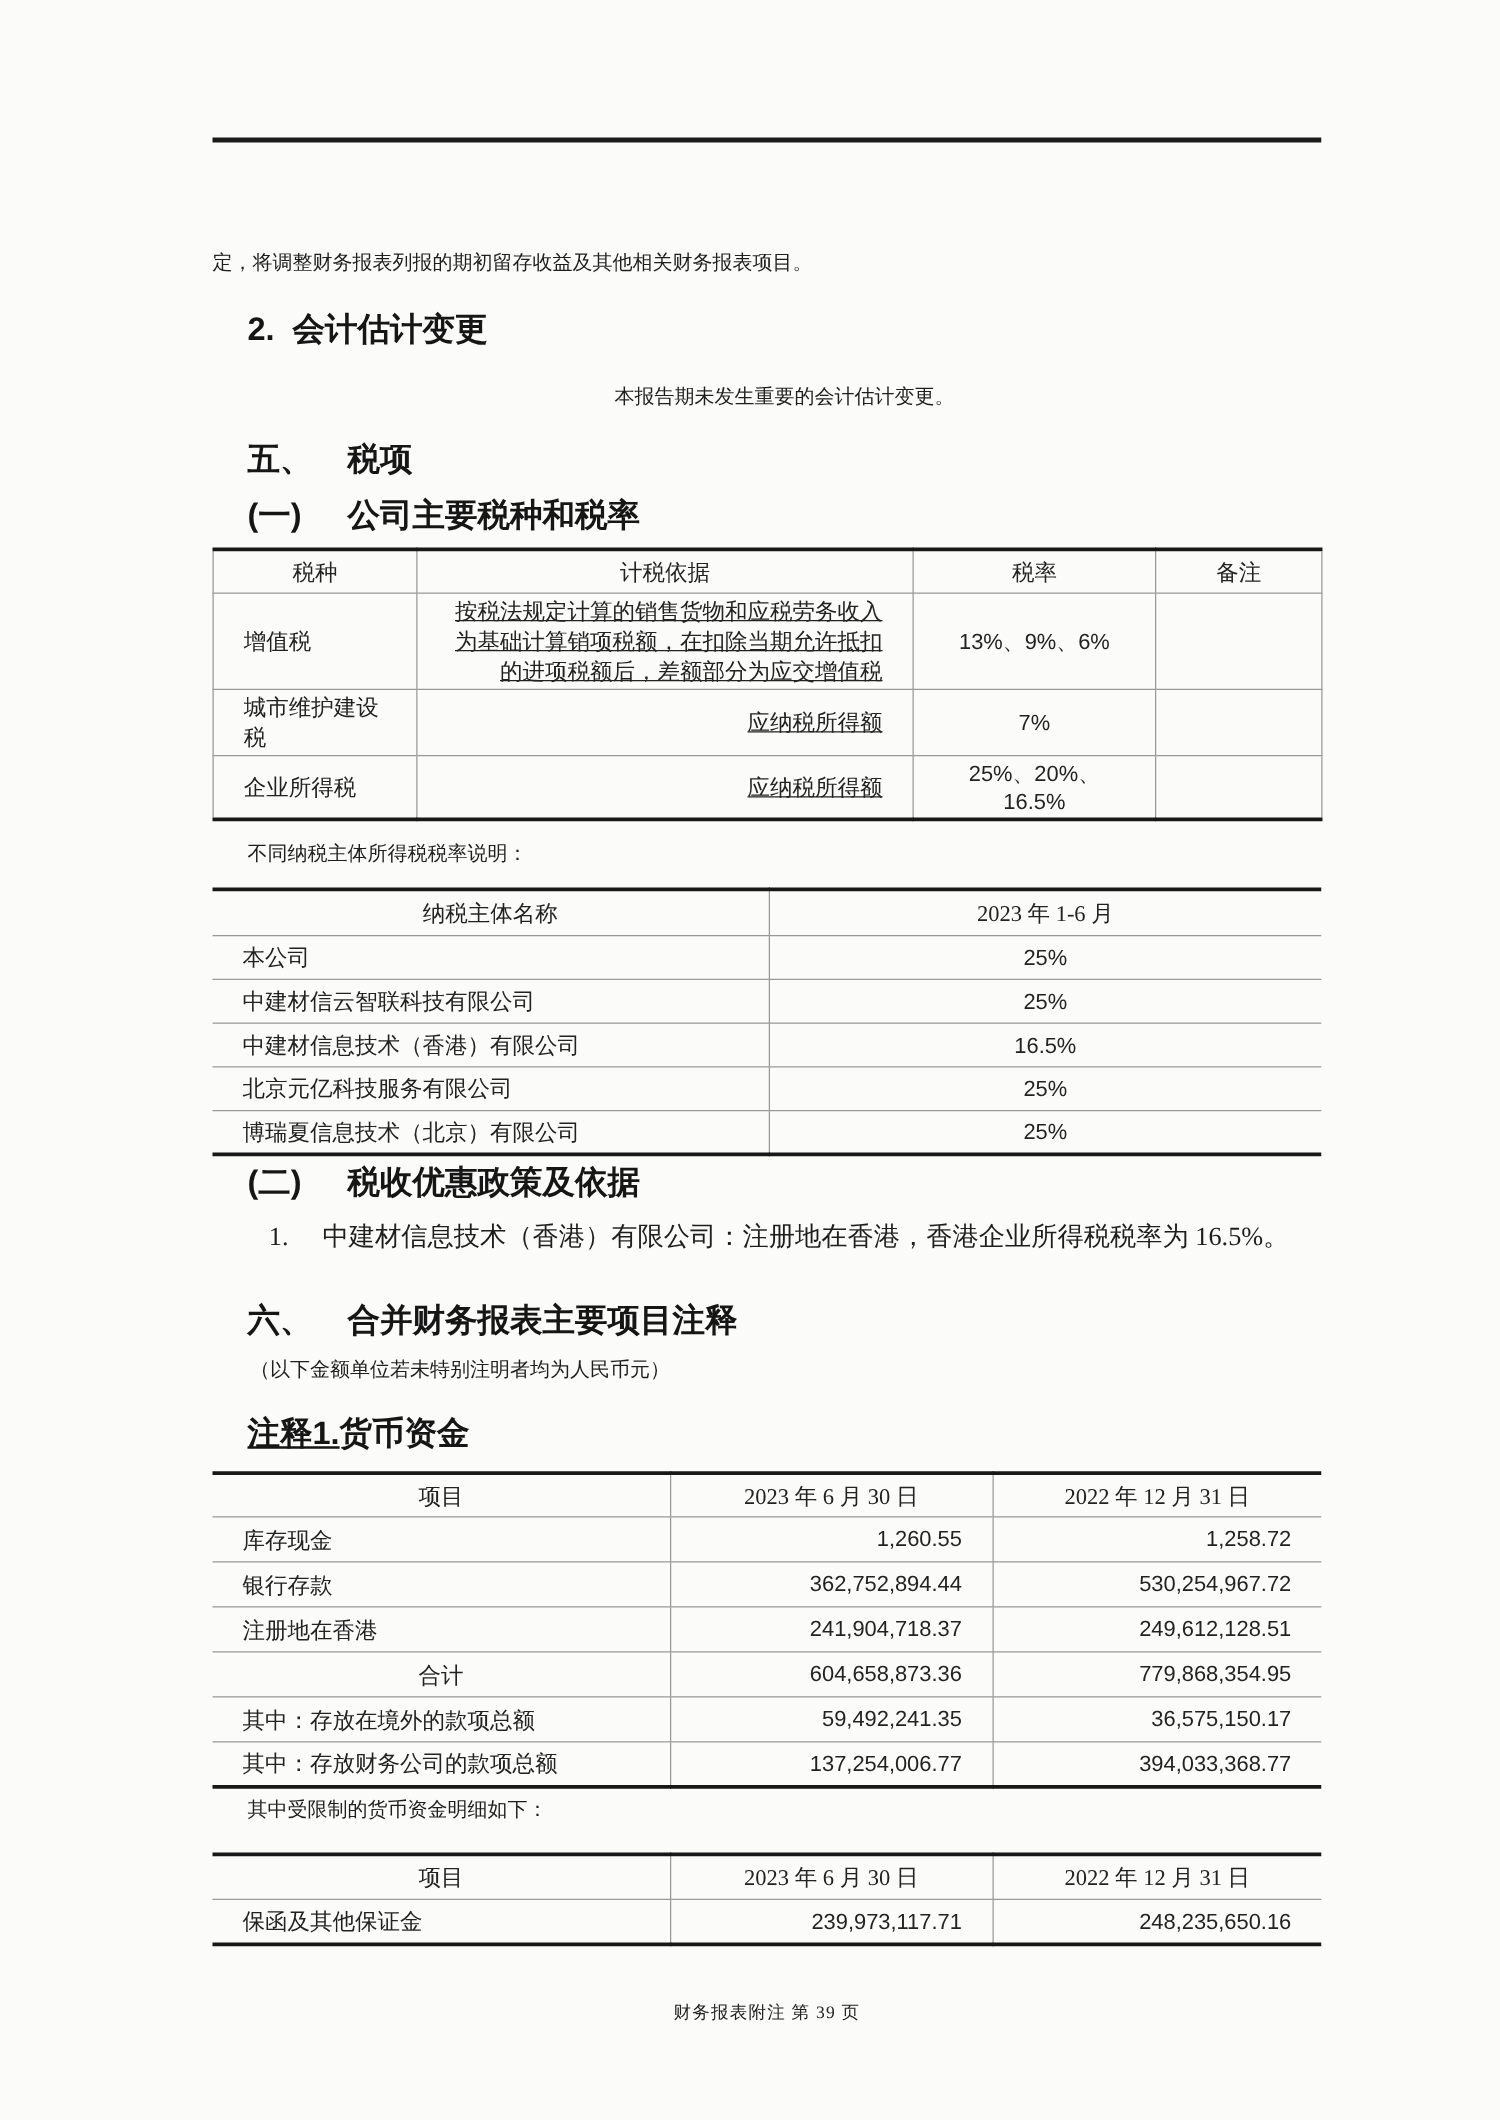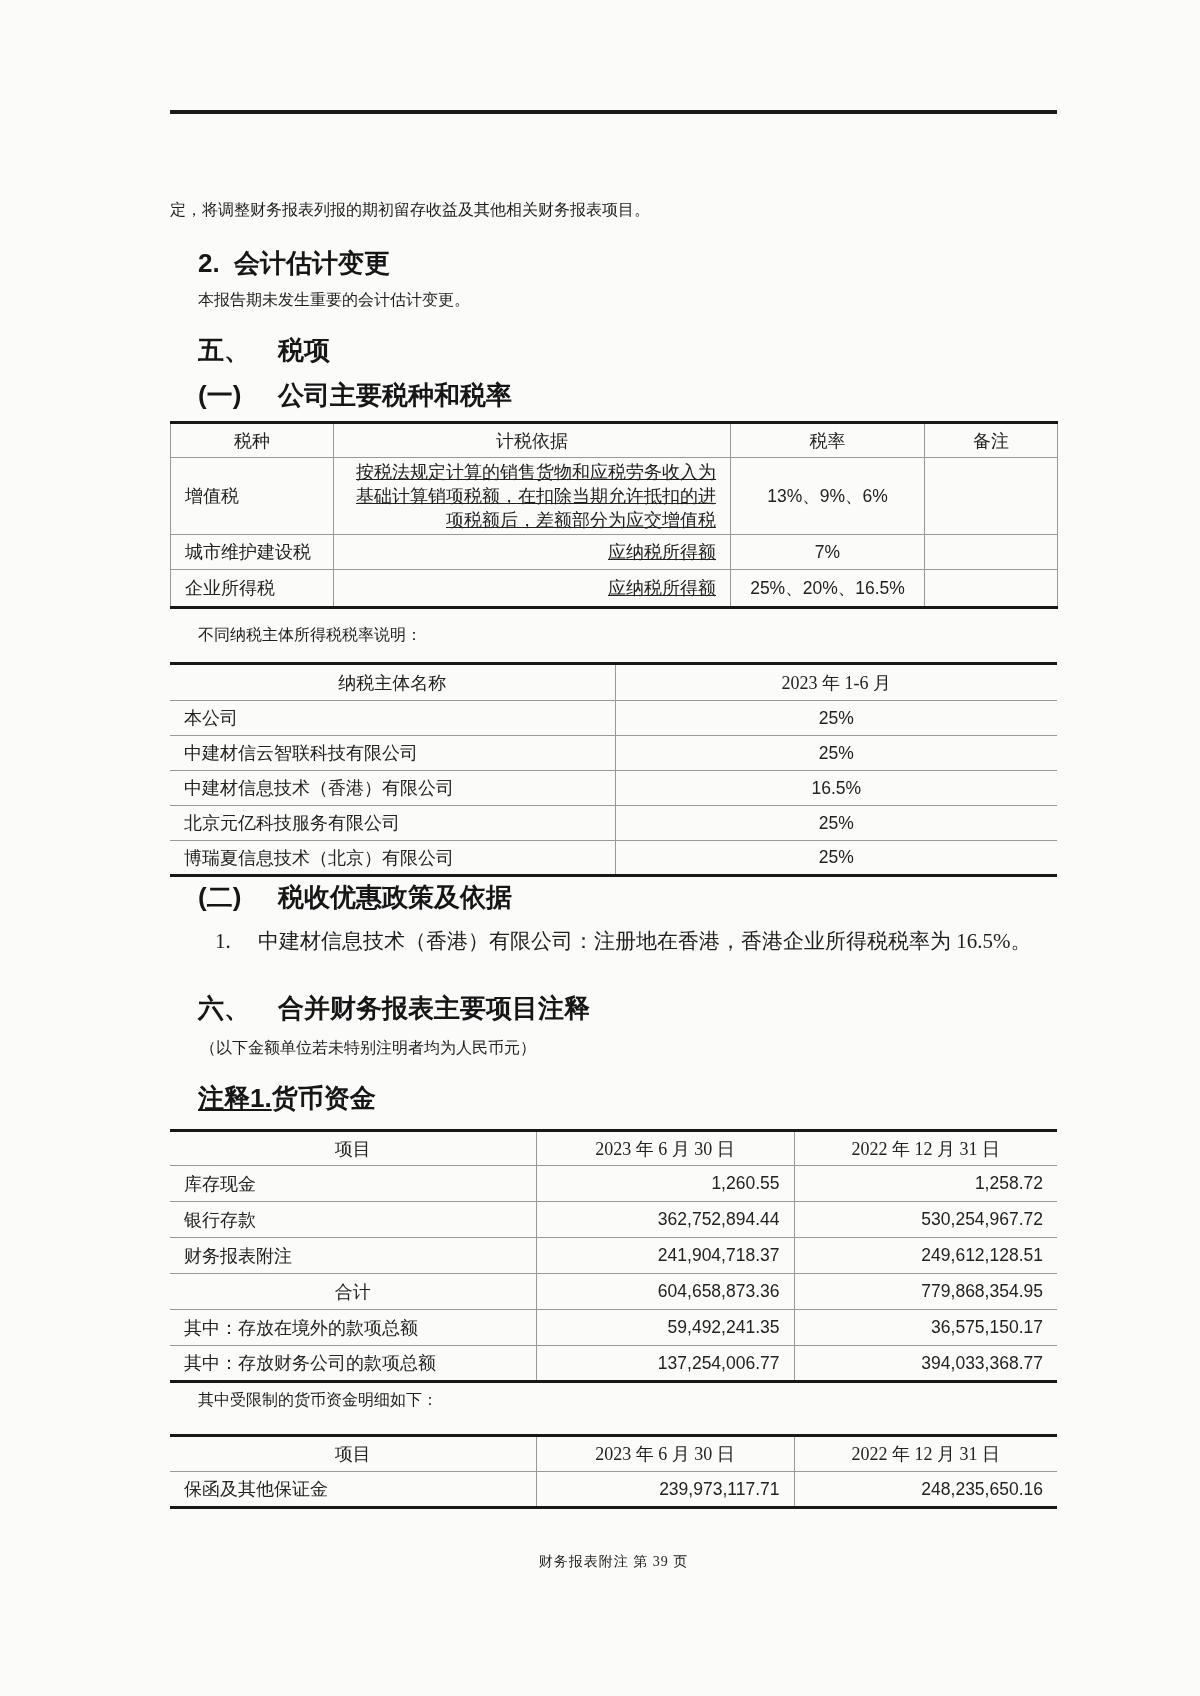--- a/index.html
+++ b/index.html
@@ -38,7 +38,7 @@
   .h-num.mid { min-width:70px;text-decoration:underline; }
 
   .m-s2        { margin-top:22px; }
-  .m-s2body    { margin-top:8px; }
+  .m-s2body    { margin-top:25px;text-align:center; }
   .m-s5        { margin-top:19px; }
   .m-s51       { margin-top:15px; }
   .m-t1        { margin-top:11px; }

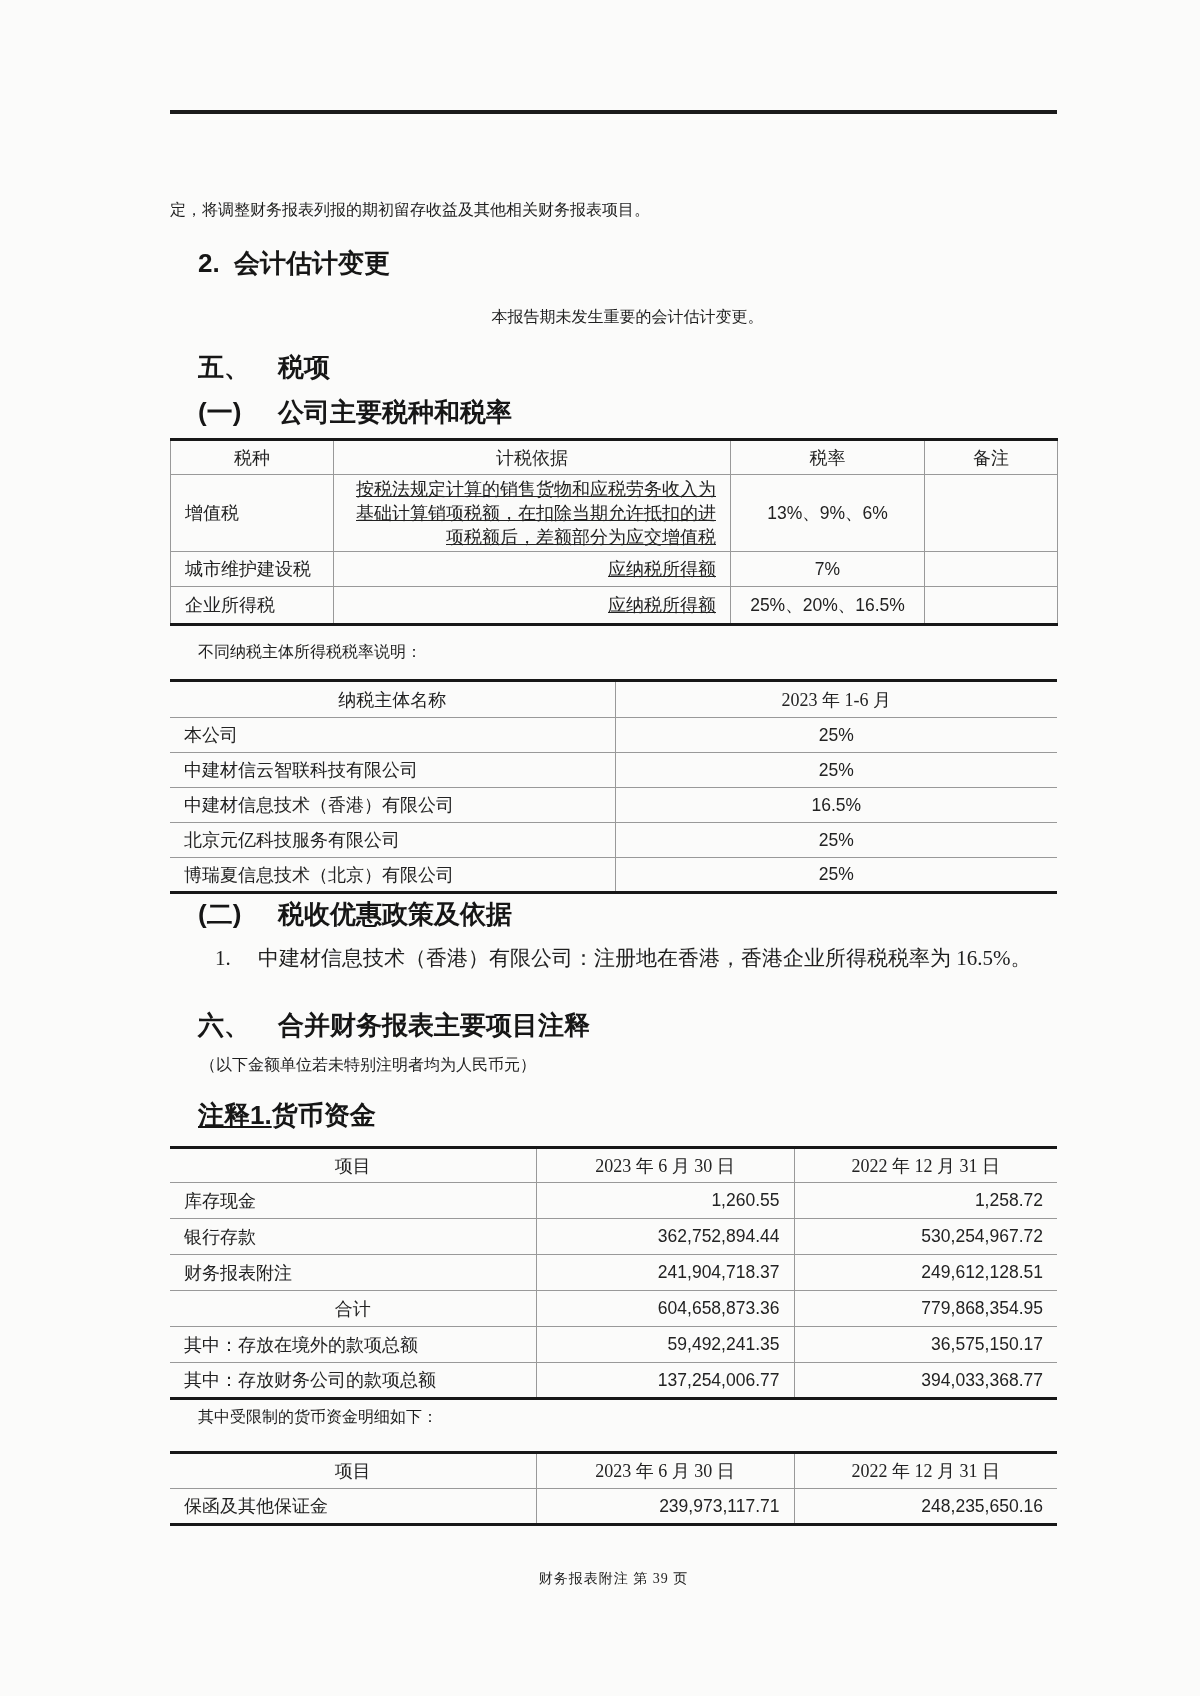--- a/index.html
+++ b/index.html
@@ -66,7 +66,7 @@
     border:1px solid #999;
     font-weight:400;
     vertical-align:middle;
-    padding:2px 14px;
+    padding:2px 24px;
     overflow:hidden;
   }
   .tbl.no-outer tr > th:first-child, .tbl.no-outer tr > td:first-child { border-left:none; }

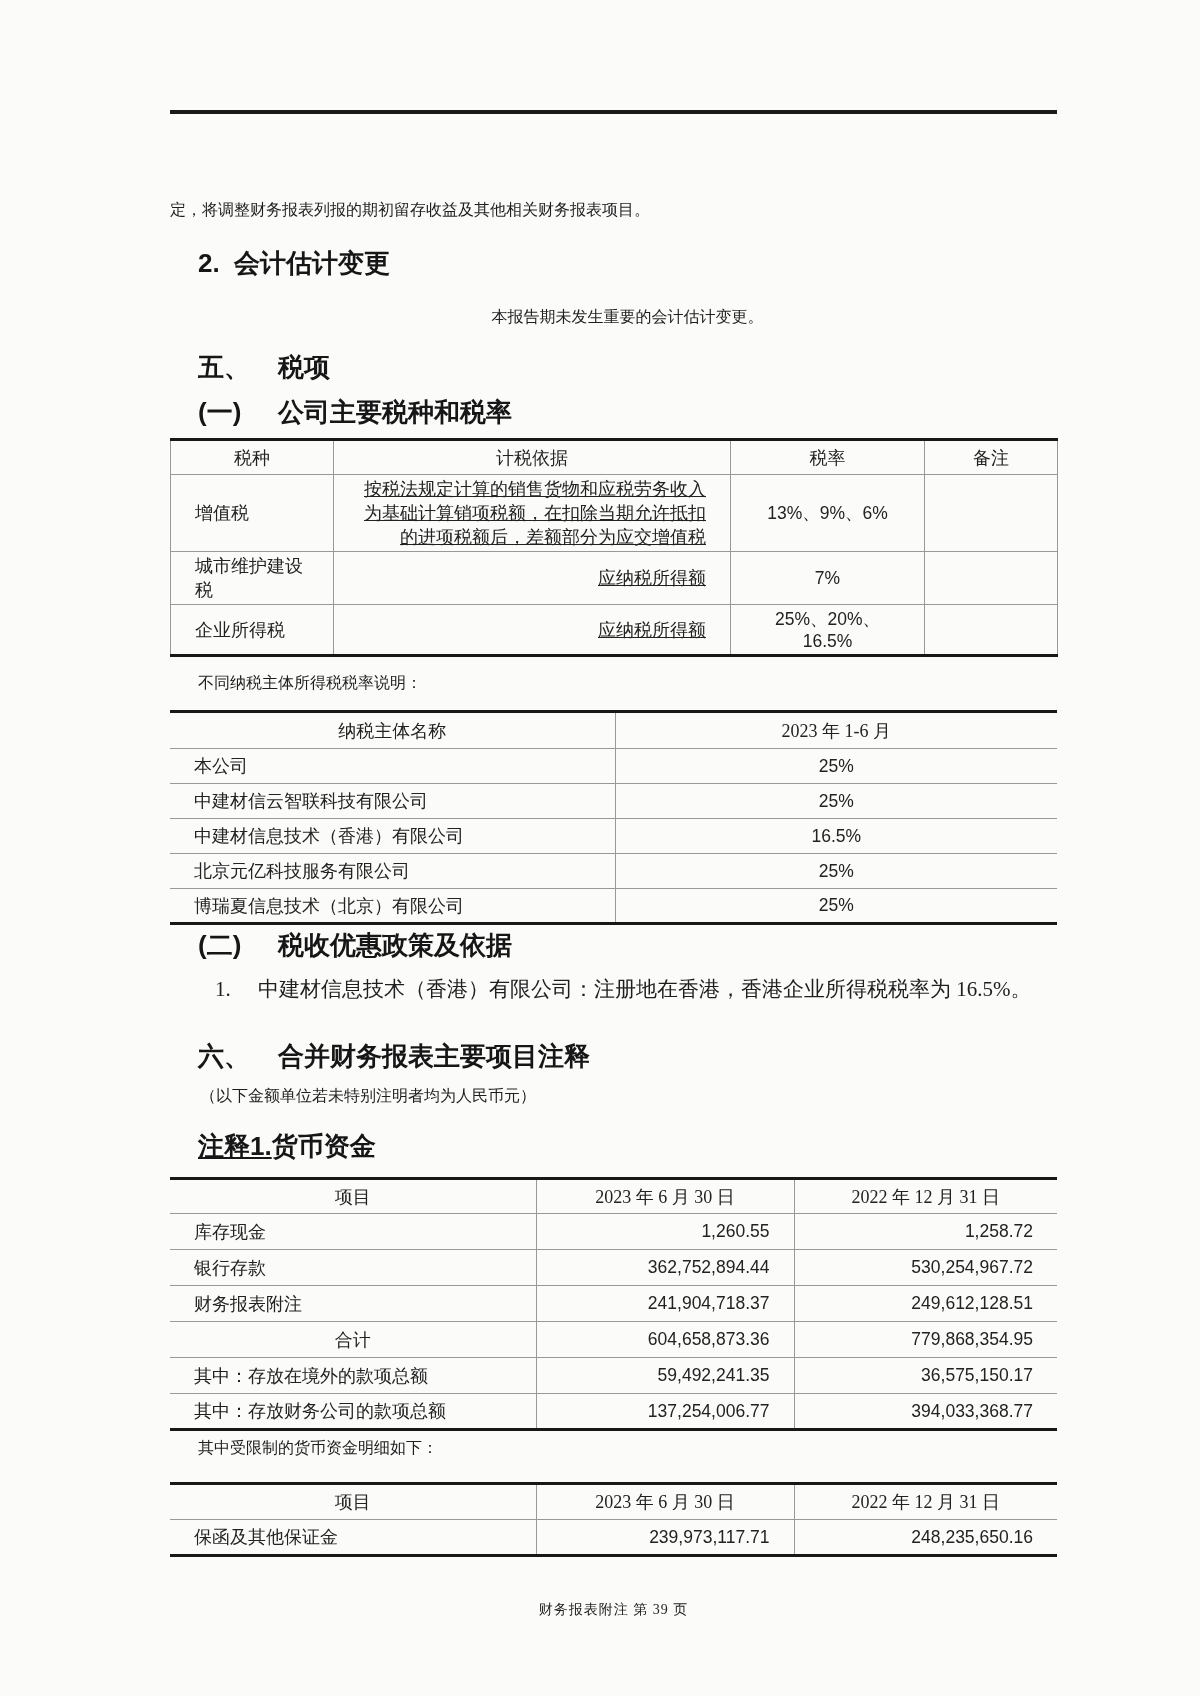--- a/index.html
+++ b/index.html
@@ -232,7 +232,7 @@
           <td class="c-num">530,254,967.72</td>
         </tr>
         <tr class="row-h36">
-          <td class="c-left">财务报表附注</td>
+          <td class="c-left">注册地在香港</td>
           <td class="c-num">241,904,718.37</td>
           <td class="c-num">249,612,128.51</td>
         </tr>

